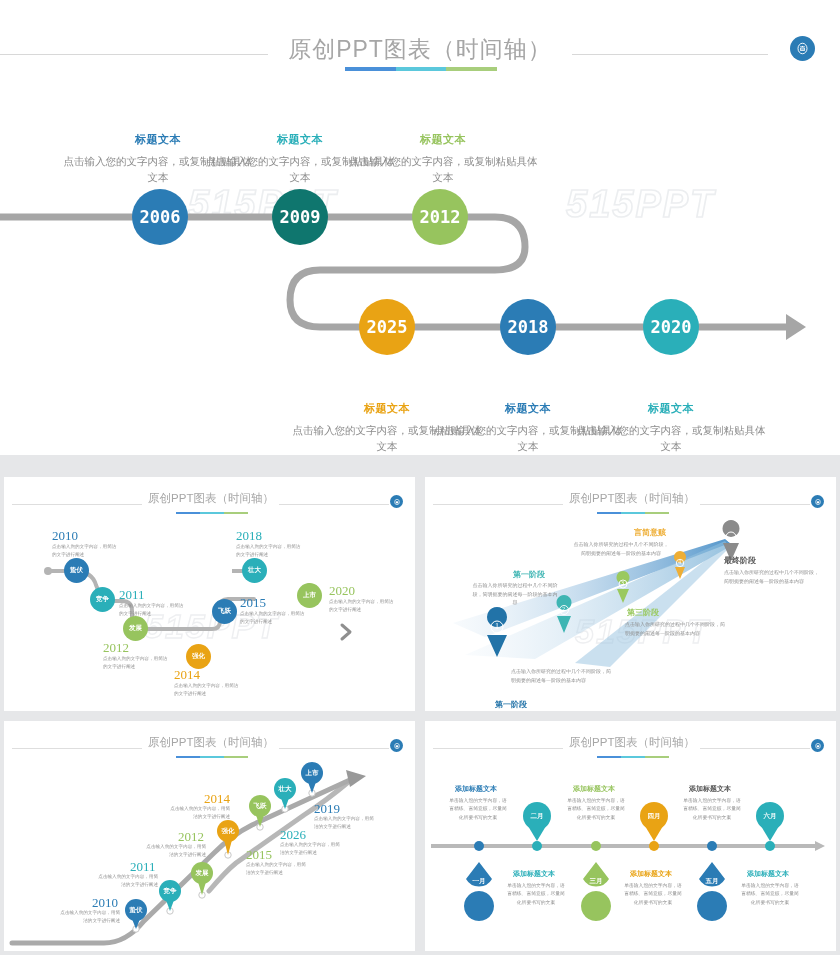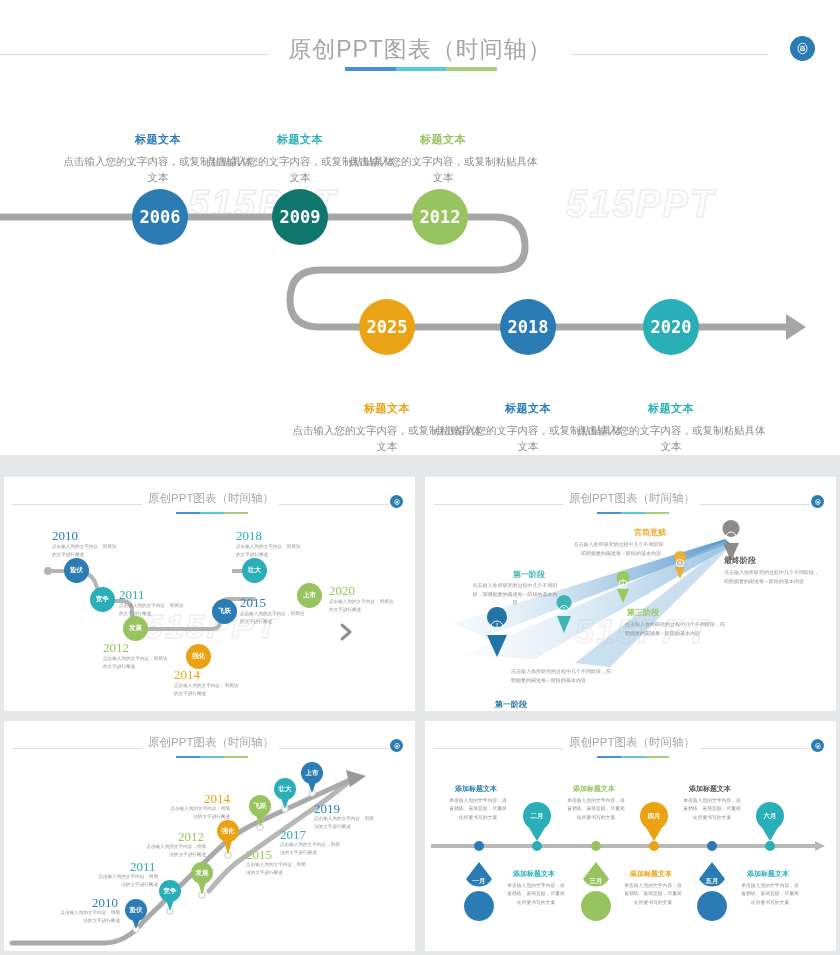--- a/index.html
+++ b/index.html
@@ -439,7 +439,7 @@
     <div class="yr-lbl" style="left:242px; top:126px; color:#97c45e;">2015</div>
     <div class="body-txt" style="left:242px; top:140px; width:64px;">点击输入您的文字内容，用简洁的文字进行阐述</div>
 
-    <div class="yr-lbl" style="left:276px; top:106px; color:#2aafb9;">2017</div>
+    <div class="yr-lbl" style="left:276px; top:106px; color:#2aafb9;">2026</div>
     <div class="body-txt" style="left:276px; top:120px; width:64px;">点击输入您的文字内容，用简洁的文字进行阐述</div>
 
     <div class="yr-lbl" style="left:310px; top:80px; color:#2b7cb5;">2019</div>

